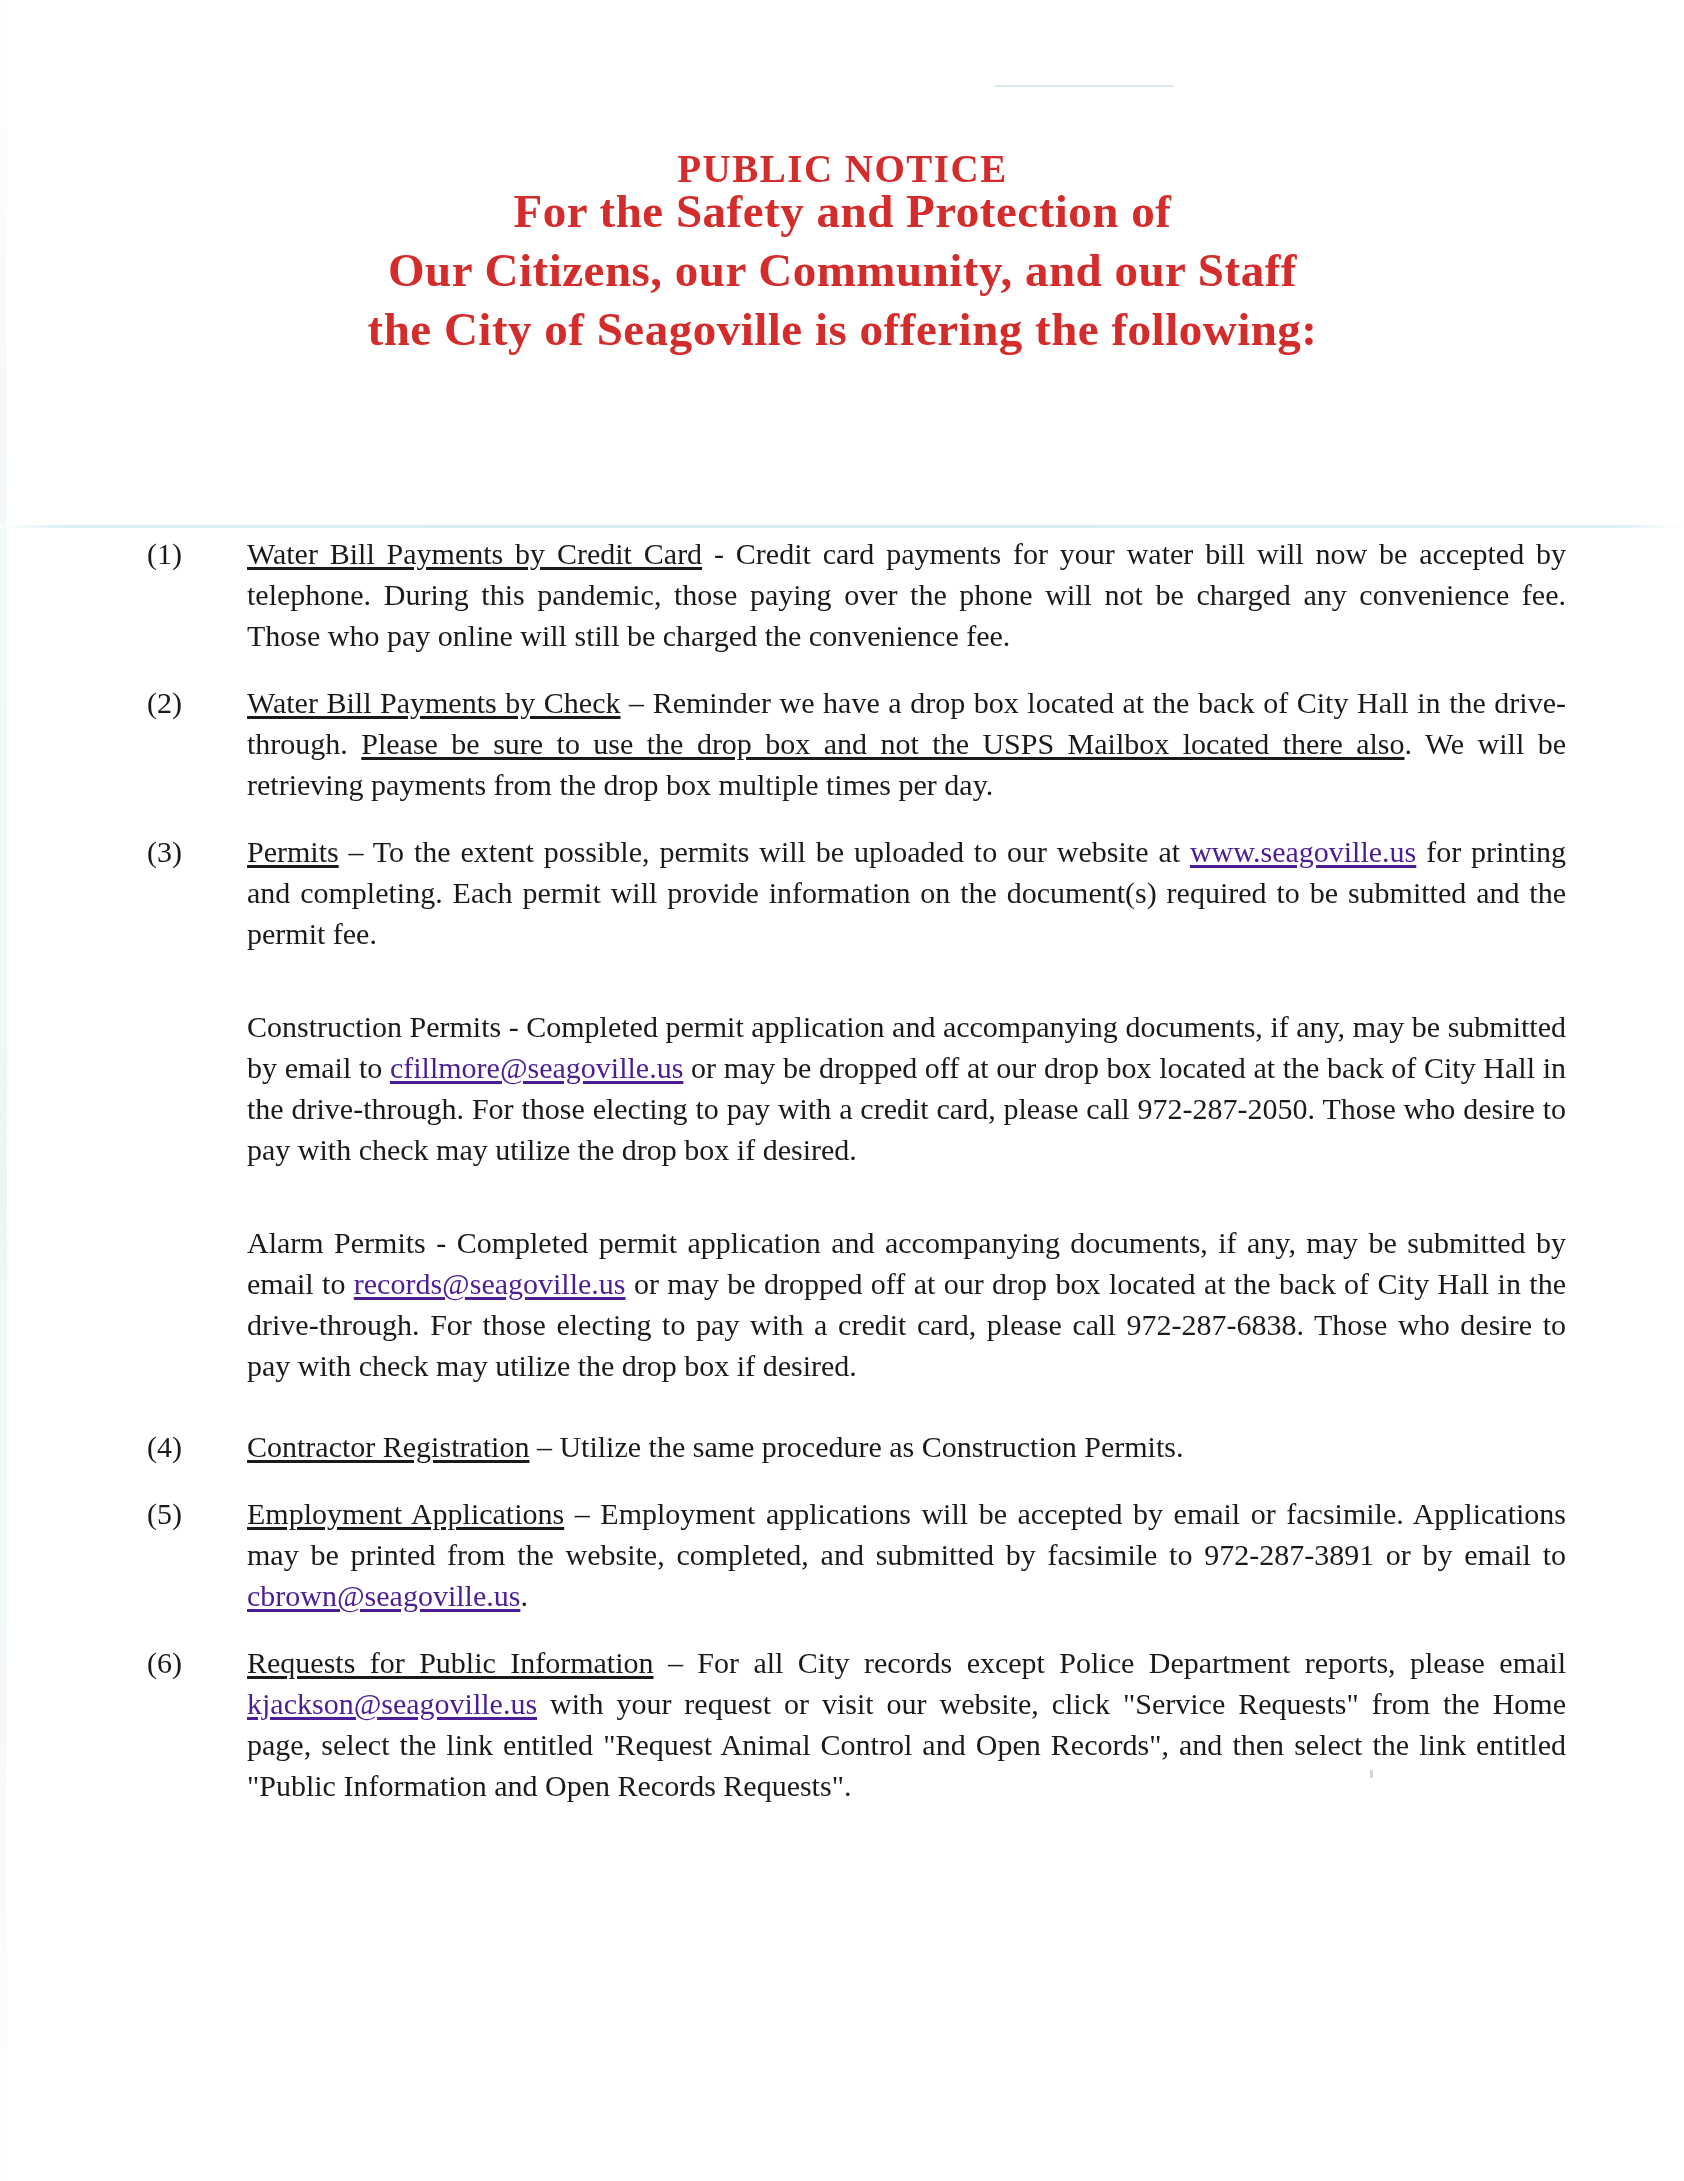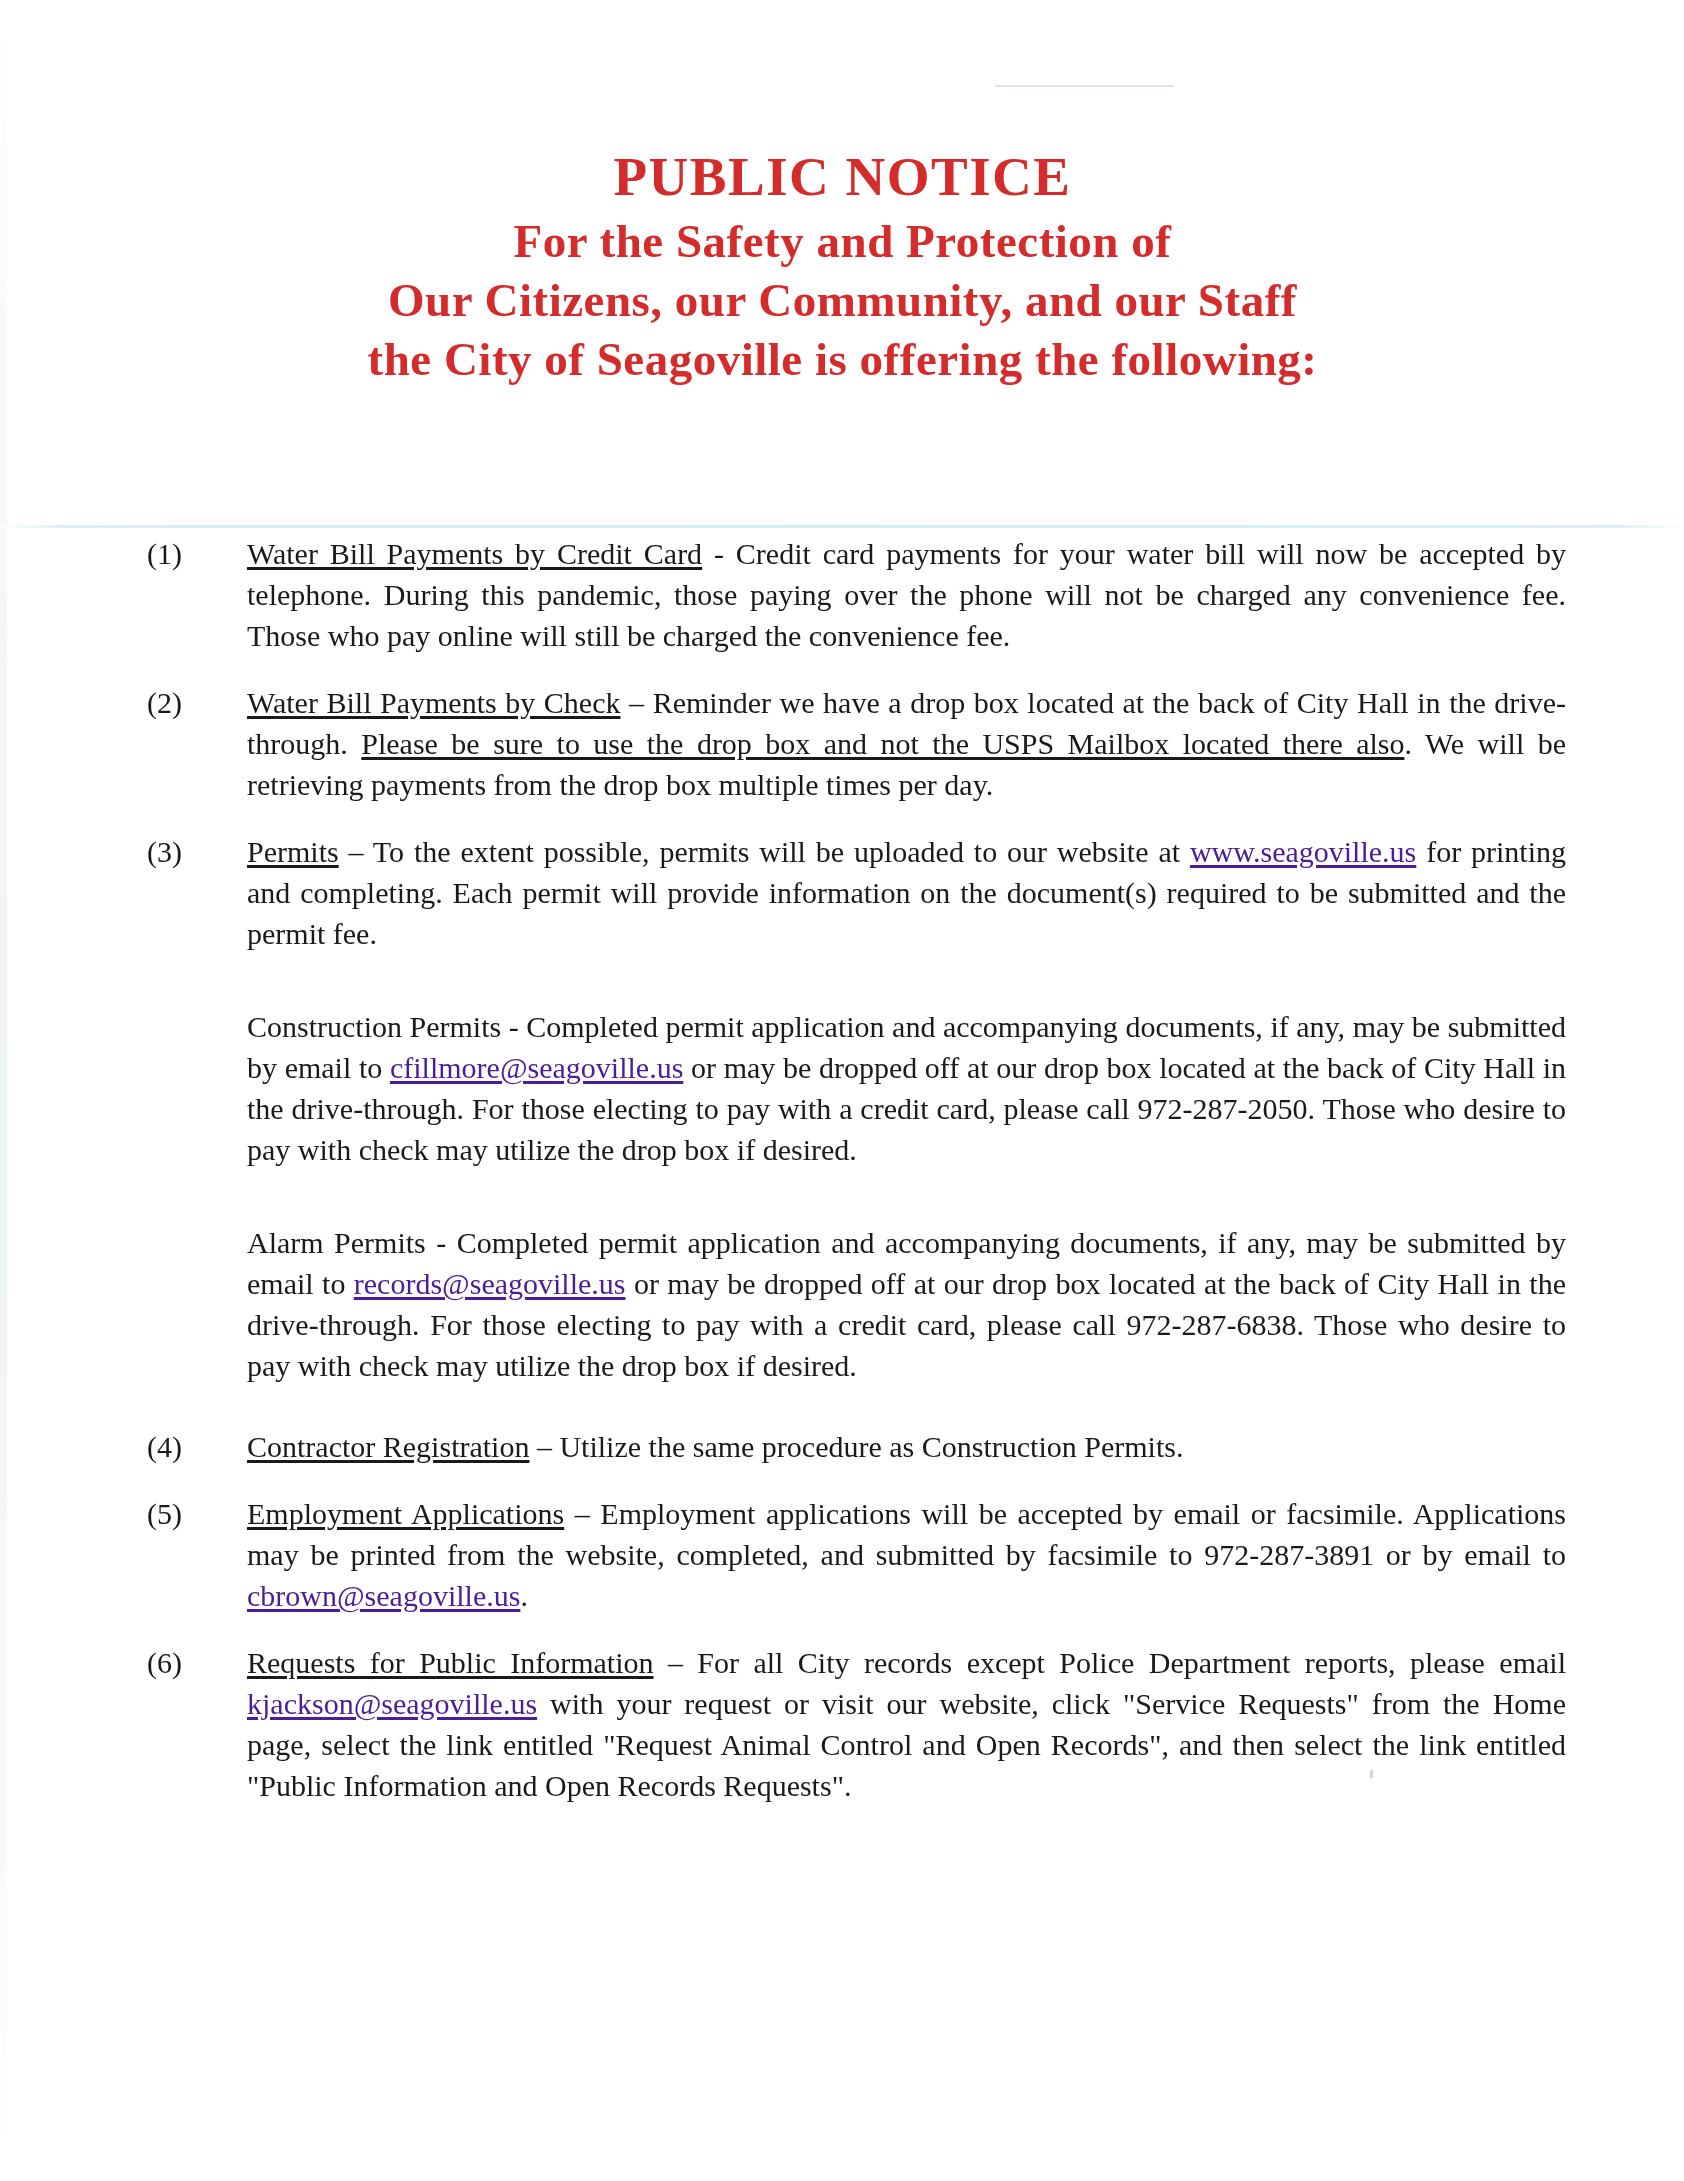--- a/index.html
+++ b/index.html
@@ -71,9 +71,8 @@
     letter-spacing: 0.5px;
   }
   .notice-head .hl1 {
-    font-size: 55px;
+    font-size: 39px;
     letter-spacing: 1.5px;
-    margin-bottom: 14px;
   }
   .notice-head .hl2,
   .notice-head .hl3,

